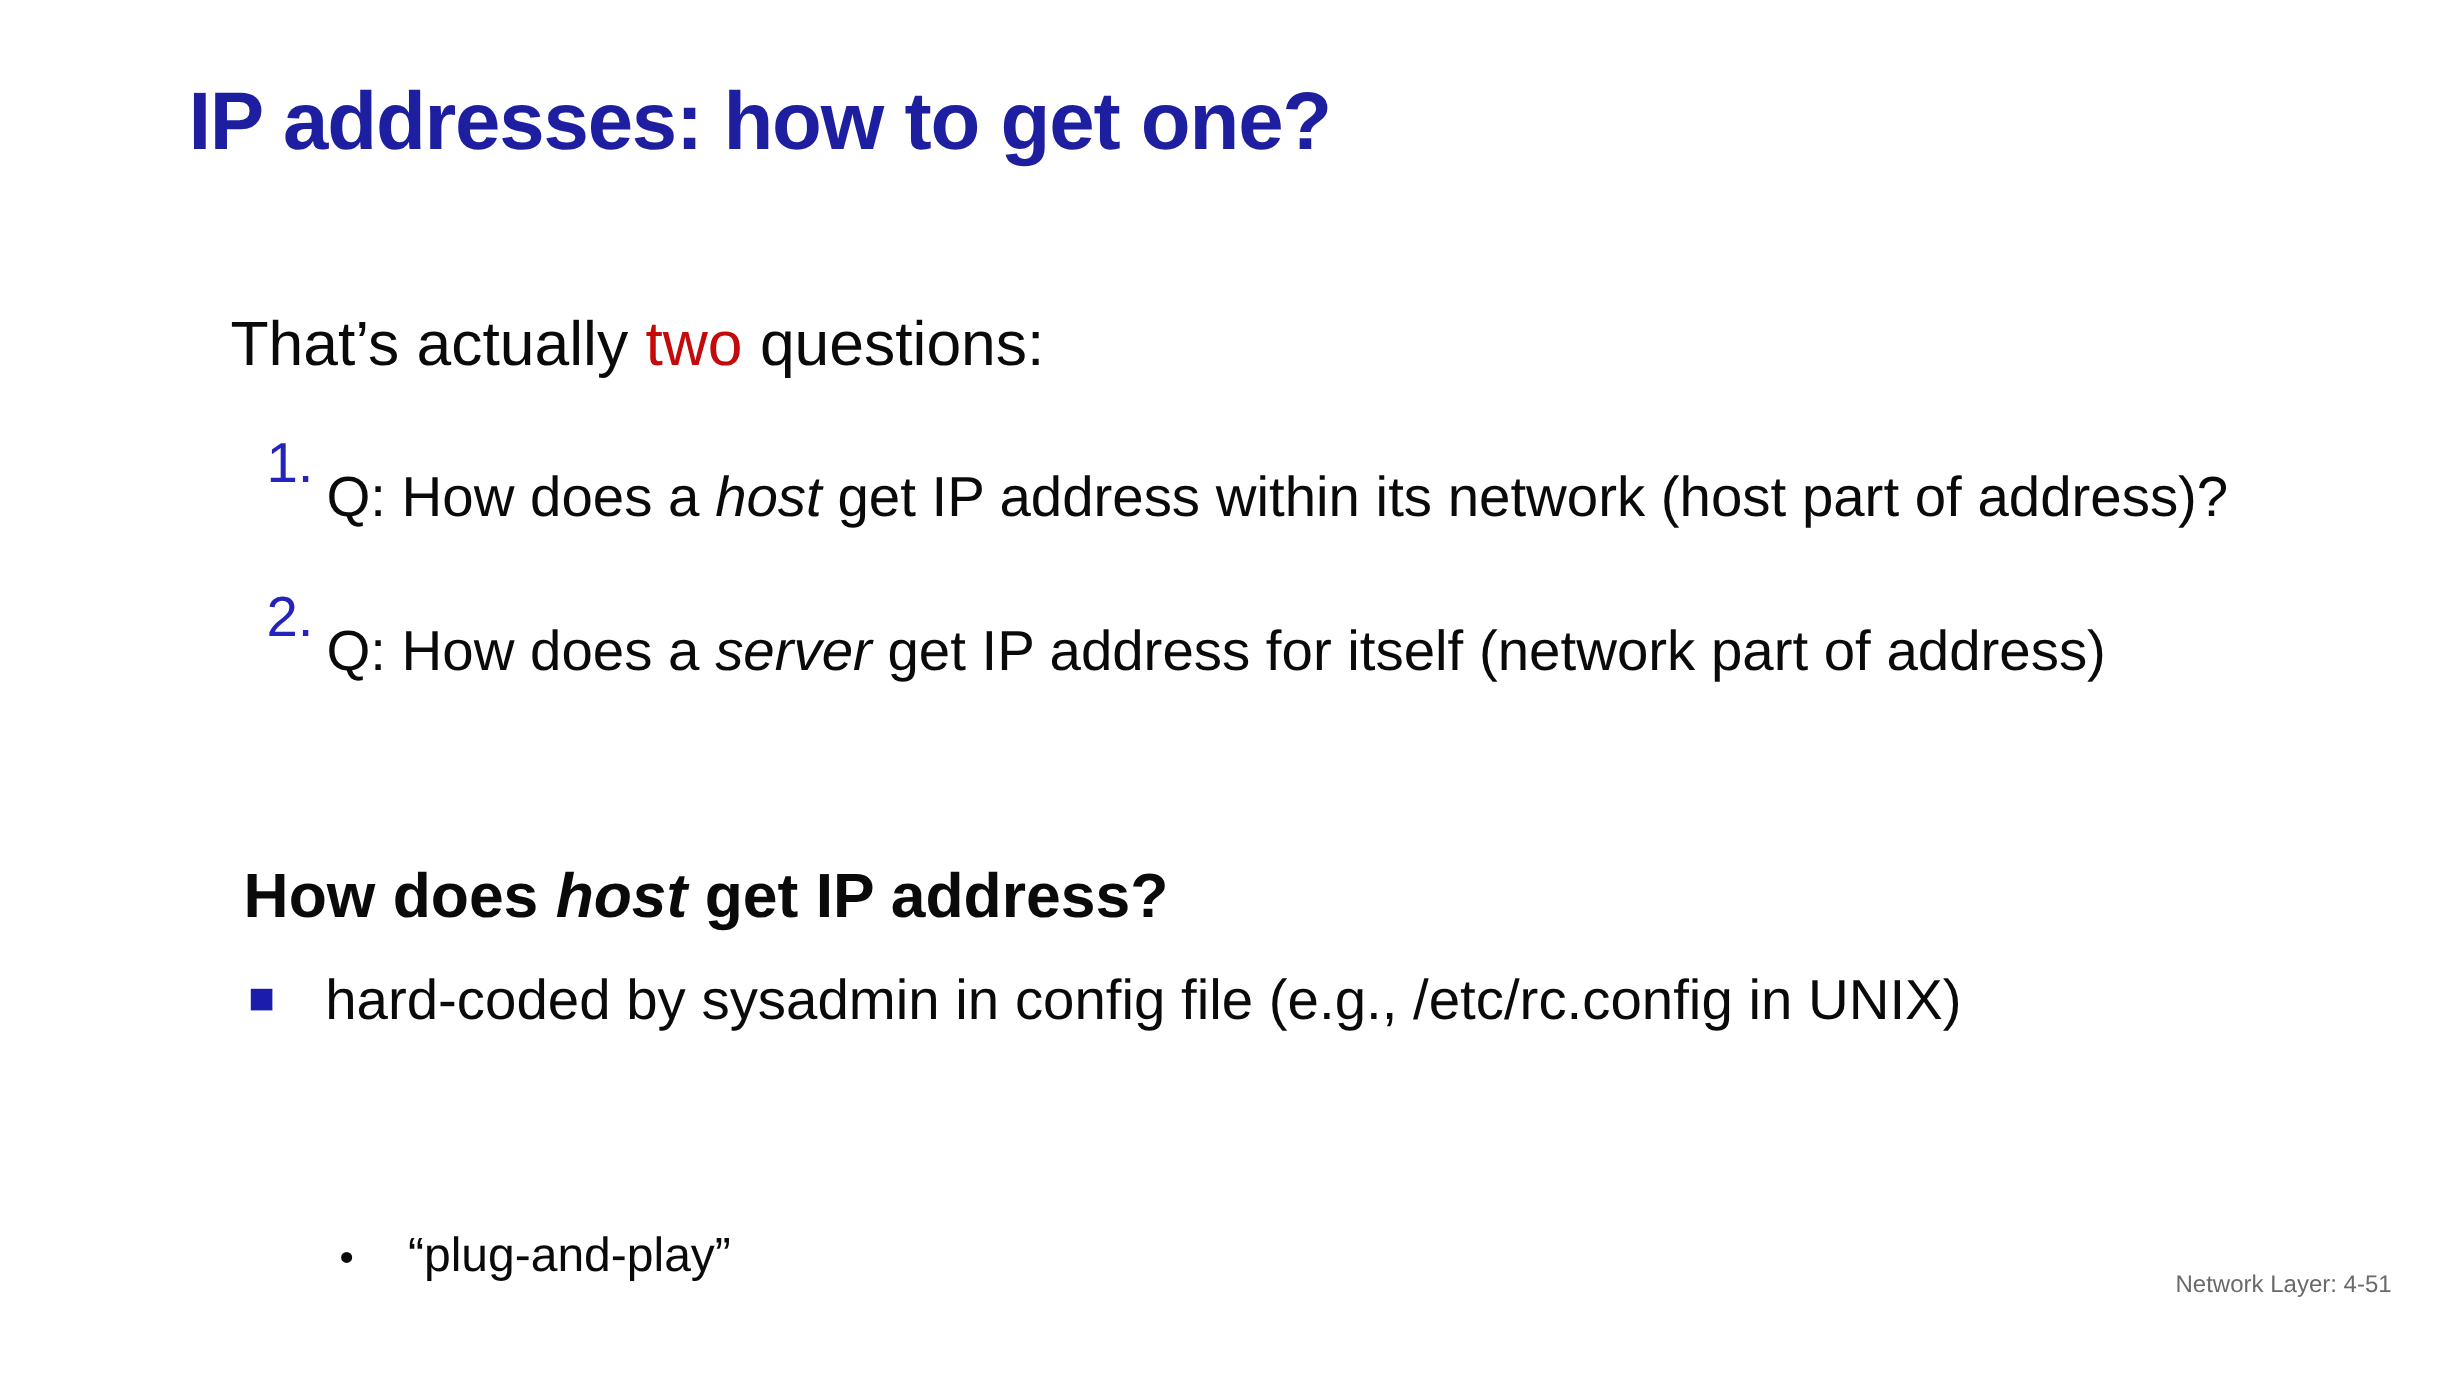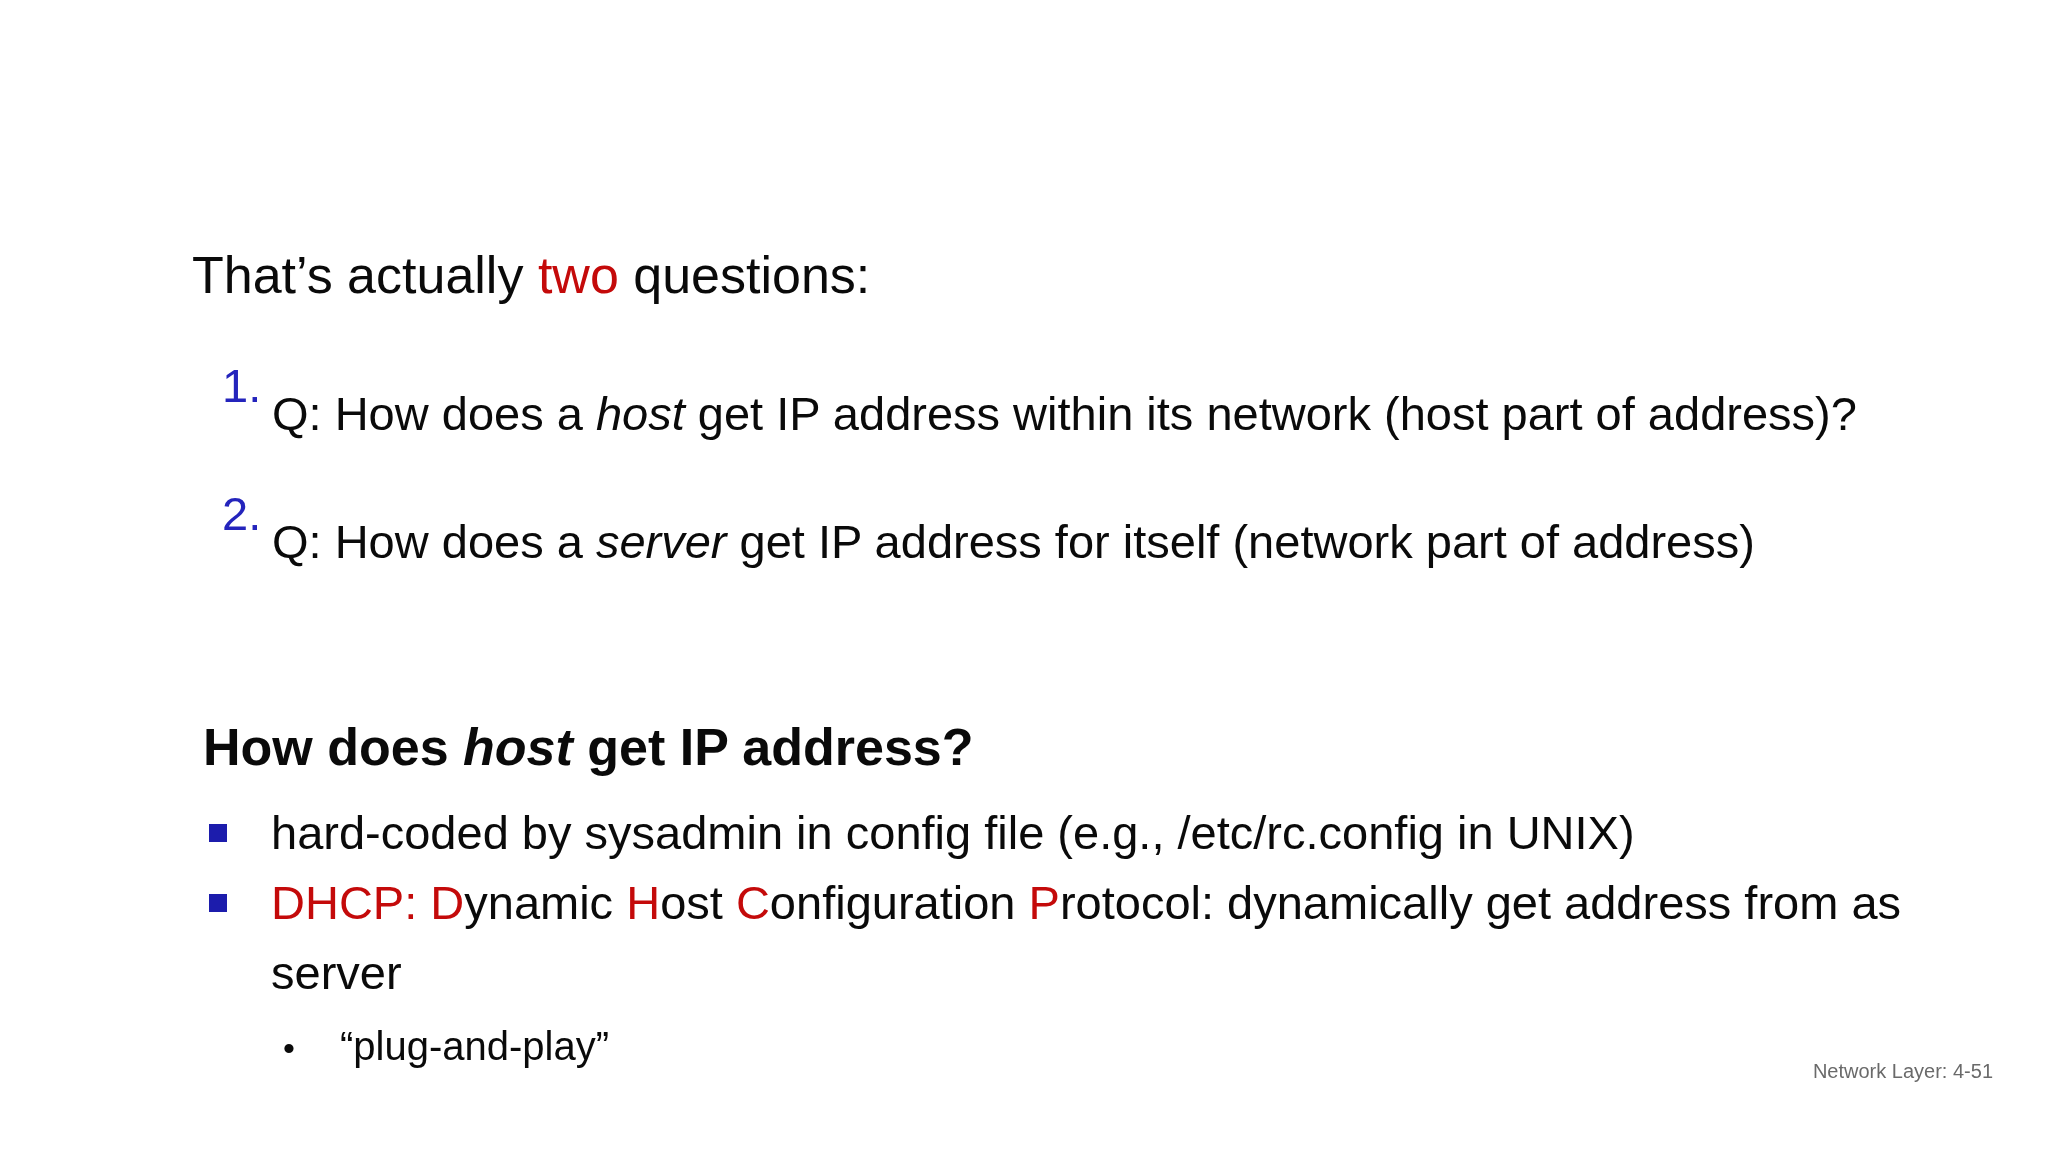--- a/index.html
+++ b/index.html
@@ -113,6 +113,7 @@
 
 <div class="slide">
 
+  <h1 class="slide-title">IP addresses: how to get one?</h1>
 
   <p class="intro"><span>That’s actually </span><span class="red">two</span><span> questions:</span></p>
 

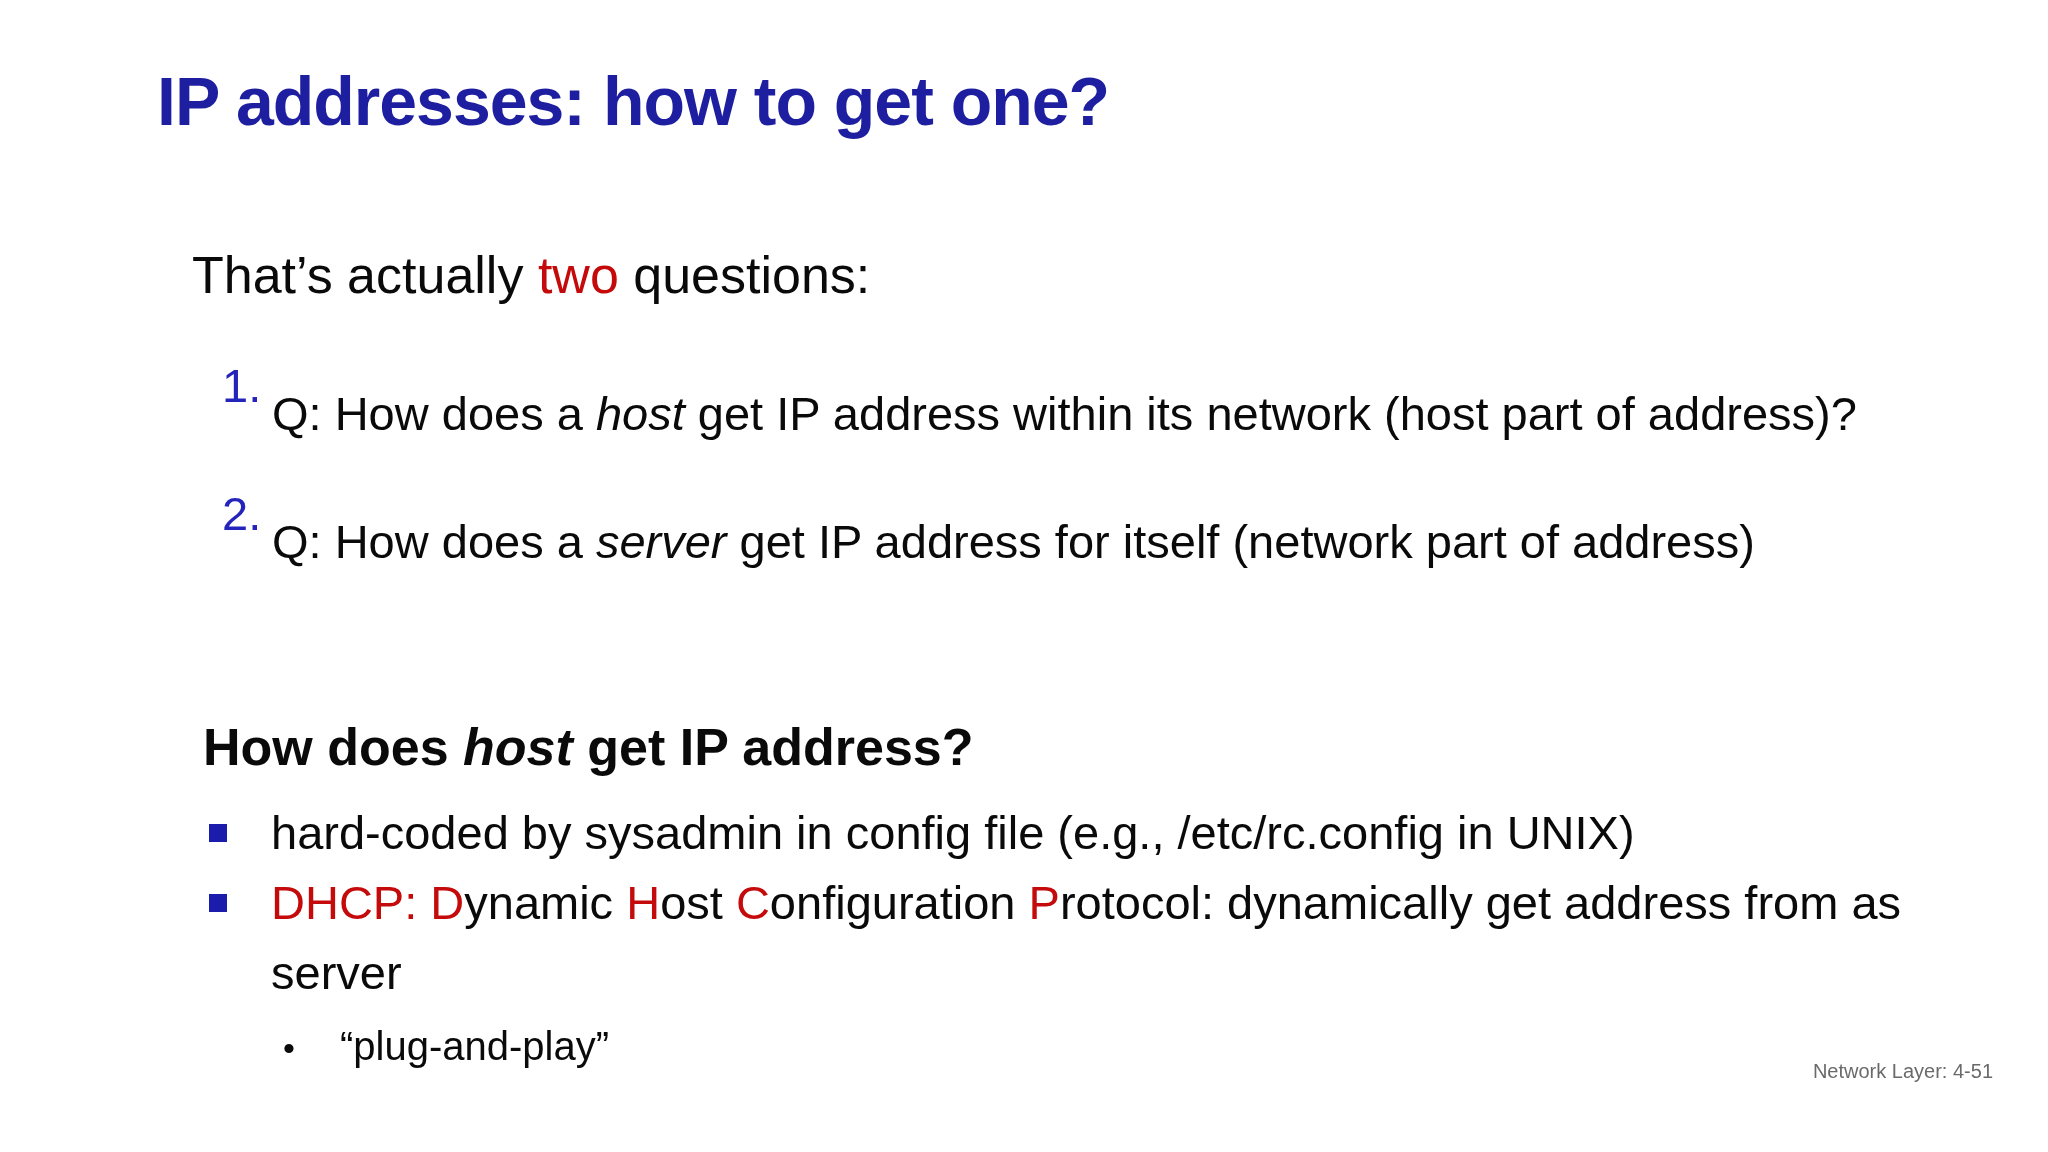--- a/index.html
+++ b/index.html
@@ -30,7 +30,7 @@
   .intro {
     position: absolute;
     left: 192px;
-    top: 244px;
+    top: 256px;
     margin: 0;
     font-size: 52px;
     line-height: 62px;

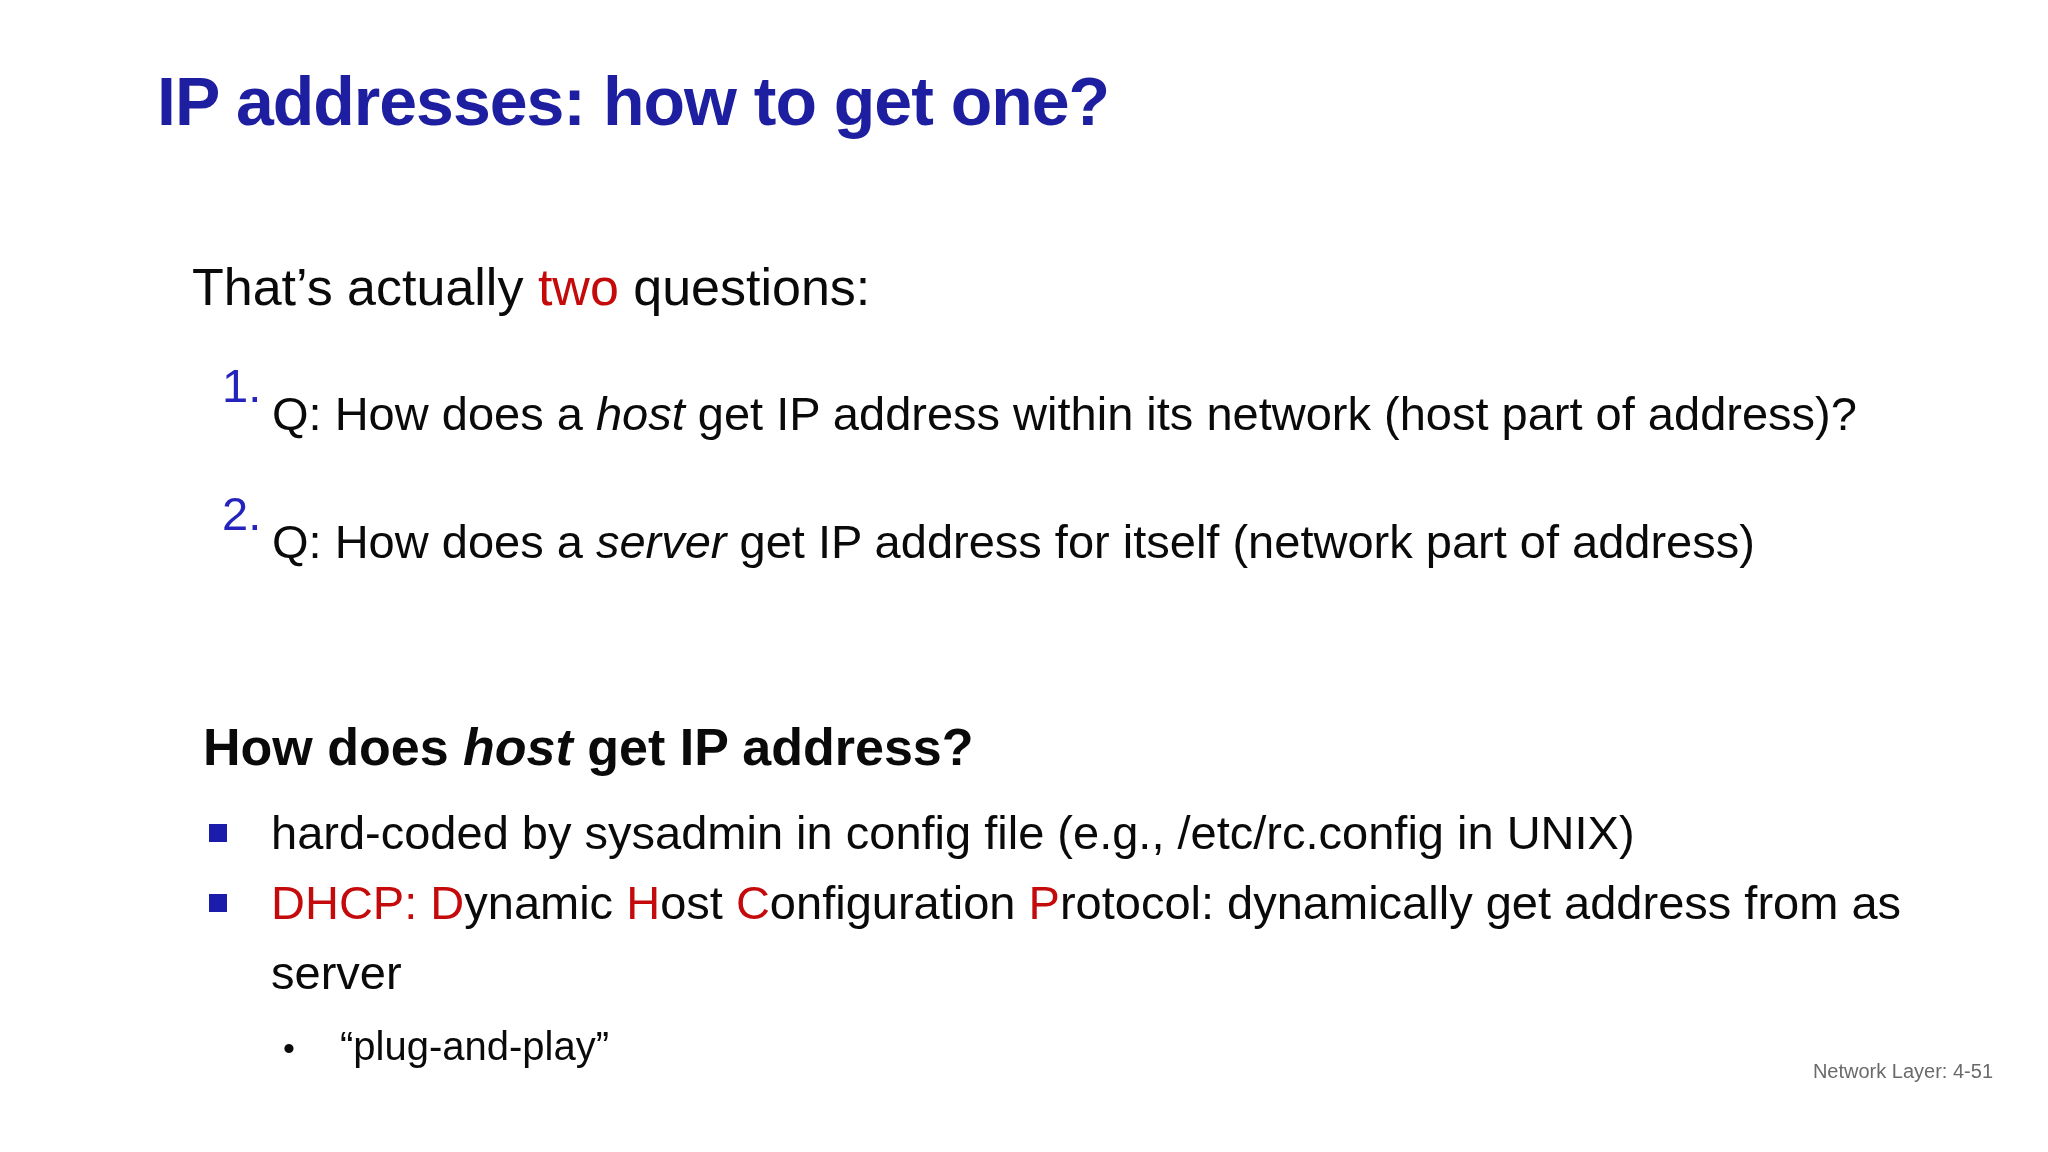--- a/index.html
+++ b/index.html
@@ -135,10 +135,6 @@
       <span class="sq-bullet"></span>
       <span class="b-text">hard-coded by sysadmin in config file (e.g., /etc/rc.config in UNIX)</span>
     </div>
-    <div class="bullet-item">
-      <span class="sq-bullet"></span>
-      <span class="b-text"><span class="red">DHCP: </span><span class="red">D</span><span>ynamic </span><span class="red">H</span><span>ost </span><span class="red">C</span><span>onfiguration </span><span class="red">P</span><span>rotocol: dynamically get address from as server</span></span>
-    </div>
   </div>
 
   <div class="sub-bullet">

